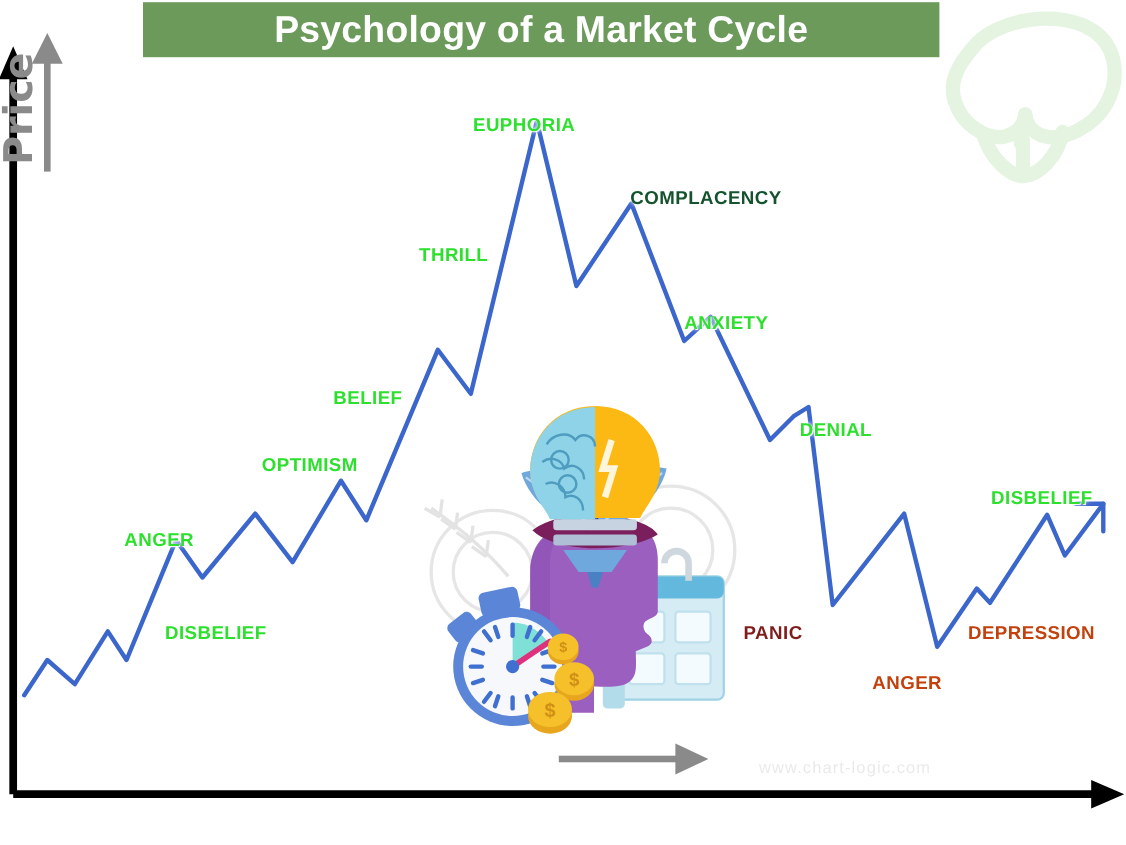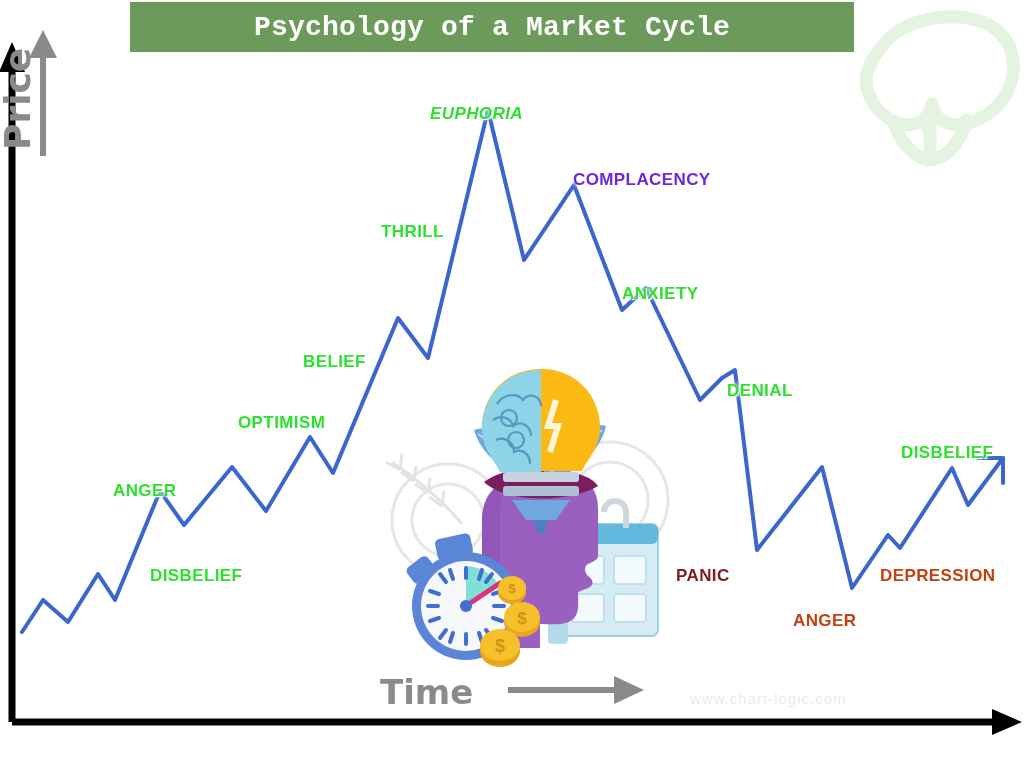--- a/index.html
+++ b/index.html
@@ -13,8 +13,8 @@
     background:#6b9a5b; display:flex; align-items:center; justify-content:center;
   }
   .banner-text {
-    color:#ffffff; font-size:28px; font-weight:bold; letter-spacing:0.2px;
-    font-family:Liberation Mono, monospace; white-space:nowrap;
+    color:#ffffff; font-size:34px; font-weight:bold; letter-spacing:0.2px;
+    font-family:Liberation Sans, sans-serif; white-space:nowrap;
   }
 
   svg.layer { position:absolute; left:0; top:0; width:1024px; height:768px; }

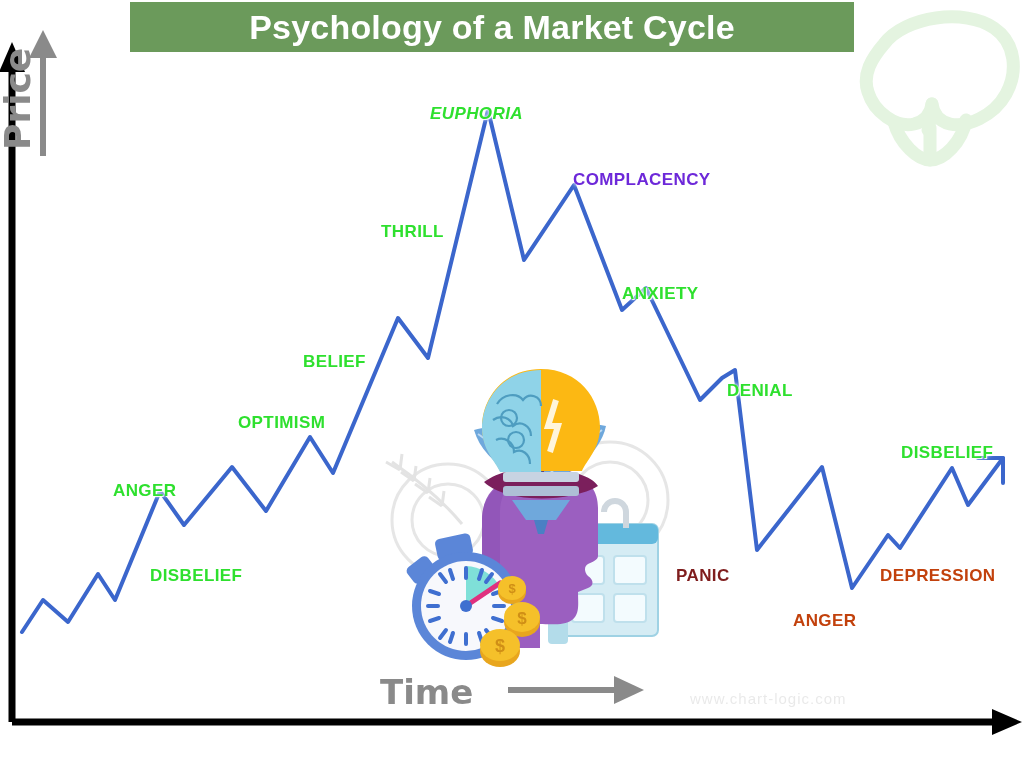--- a/index.html
+++ b/index.html
@@ -217,7 +217,7 @@
       <div class="lbl" style="left: 214px; top: 413px; color: rgb(46, 224, 46); margin-left: 24px;">OPTIMISM</div>
       <div class="lbl" style="left: 303px; top: 352px; color: rgb(46, 224, 46);">BELIEF</div>
       <div class="lbl" style="left: 381px; top: 222px; color: rgb(46, 224, 46);">THRILL</div>
-      <div class="lbl" style="left: 430px; top: 104px; color: rgb(46, 224, 46); font-style: italic;">EUPHORIA</div>
+      <div class="lbl" style="left: 430px; top: 104px; color: rgb(46, 224, 46);">EUPHORIA</div>
       <div class="lbl" style="left: 573px; top: 170px; color: #6d28d9; text-align: right;">COMPLACENCY</div>
       <div class="lbl" style="left: 622px; top: 284px; color: rgb(46, 224, 46);">ANXIETY</div>
       <div class="lbl" style="left: 727px; top: 381px; color: rgb(46, 224, 46);">DENIAL</div>

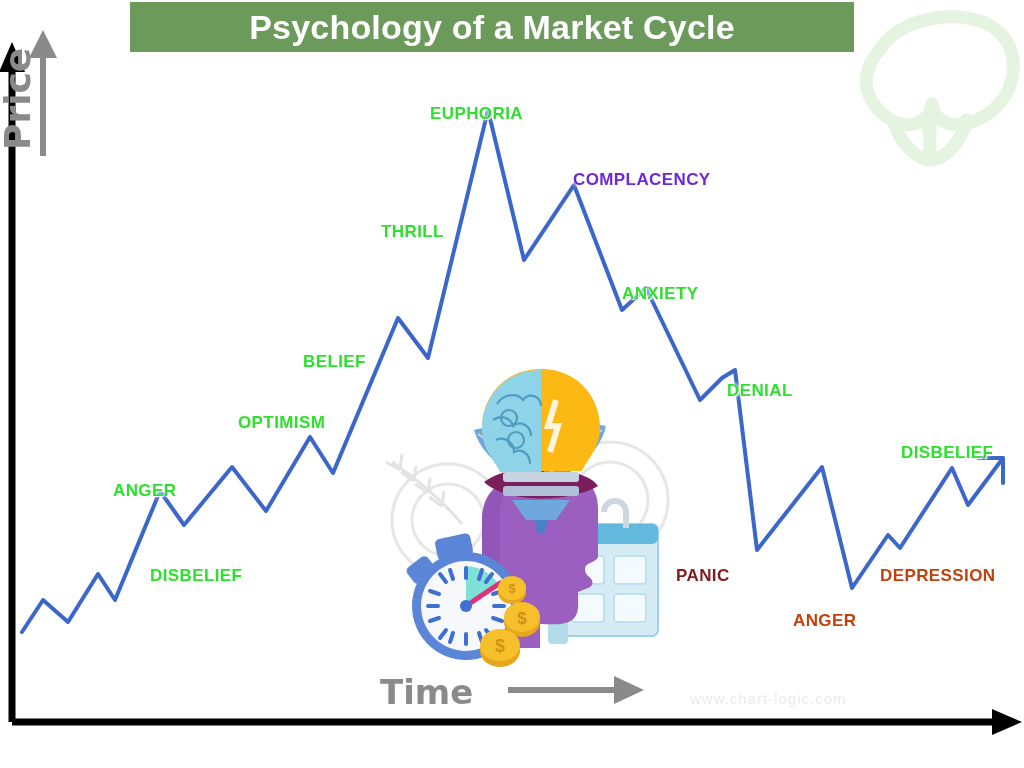--- a/index.html
+++ b/index.html
@@ -218,7 +218,7 @@
       <div class="lbl" style="left: 303px; top: 352px; color: rgb(46, 224, 46);">BELIEF</div>
       <div class="lbl" style="left: 381px; top: 222px; color: rgb(46, 224, 46);">THRILL</div>
       <div class="lbl" style="left: 430px; top: 104px; color: rgb(46, 224, 46);">EUPHORIA</div>
-      <div class="lbl" style="left: 573px; top: 170px; color: #6d28d9; text-align: right;">COMPLACENCY</div>
+      <div class="lbl" style="left: 573px; top: 170px; color: #14532d; text-align: right;">COMPLACENCY</div>
       <div class="lbl" style="left: 622px; top: 284px; color: rgb(46, 224, 46);">ANXIETY</div>
       <div class="lbl" style="left: 727px; top: 381px; color: rgb(46, 224, 46);">DENIAL</div>
       <div class="lbl" style="left: 676px; top: 566px; color: #7f1d1d;">PANIC</div>

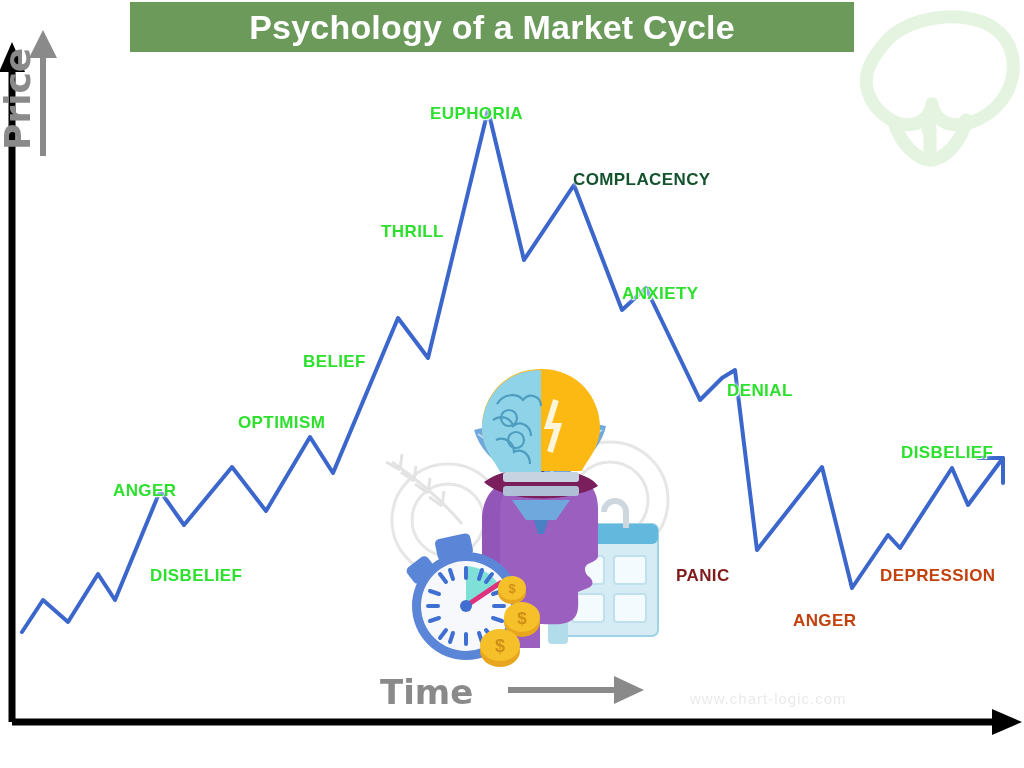--- a/index.html
+++ b/index.html
@@ -207,7 +207,6 @@
   </div>
 
   <div class="axis-word" id="price-word">Price</div>
-  <div class="axis-word" id="time-word">Time</div>
 
   <div id="watermark-text">www.chart-logic.com</div>
 

